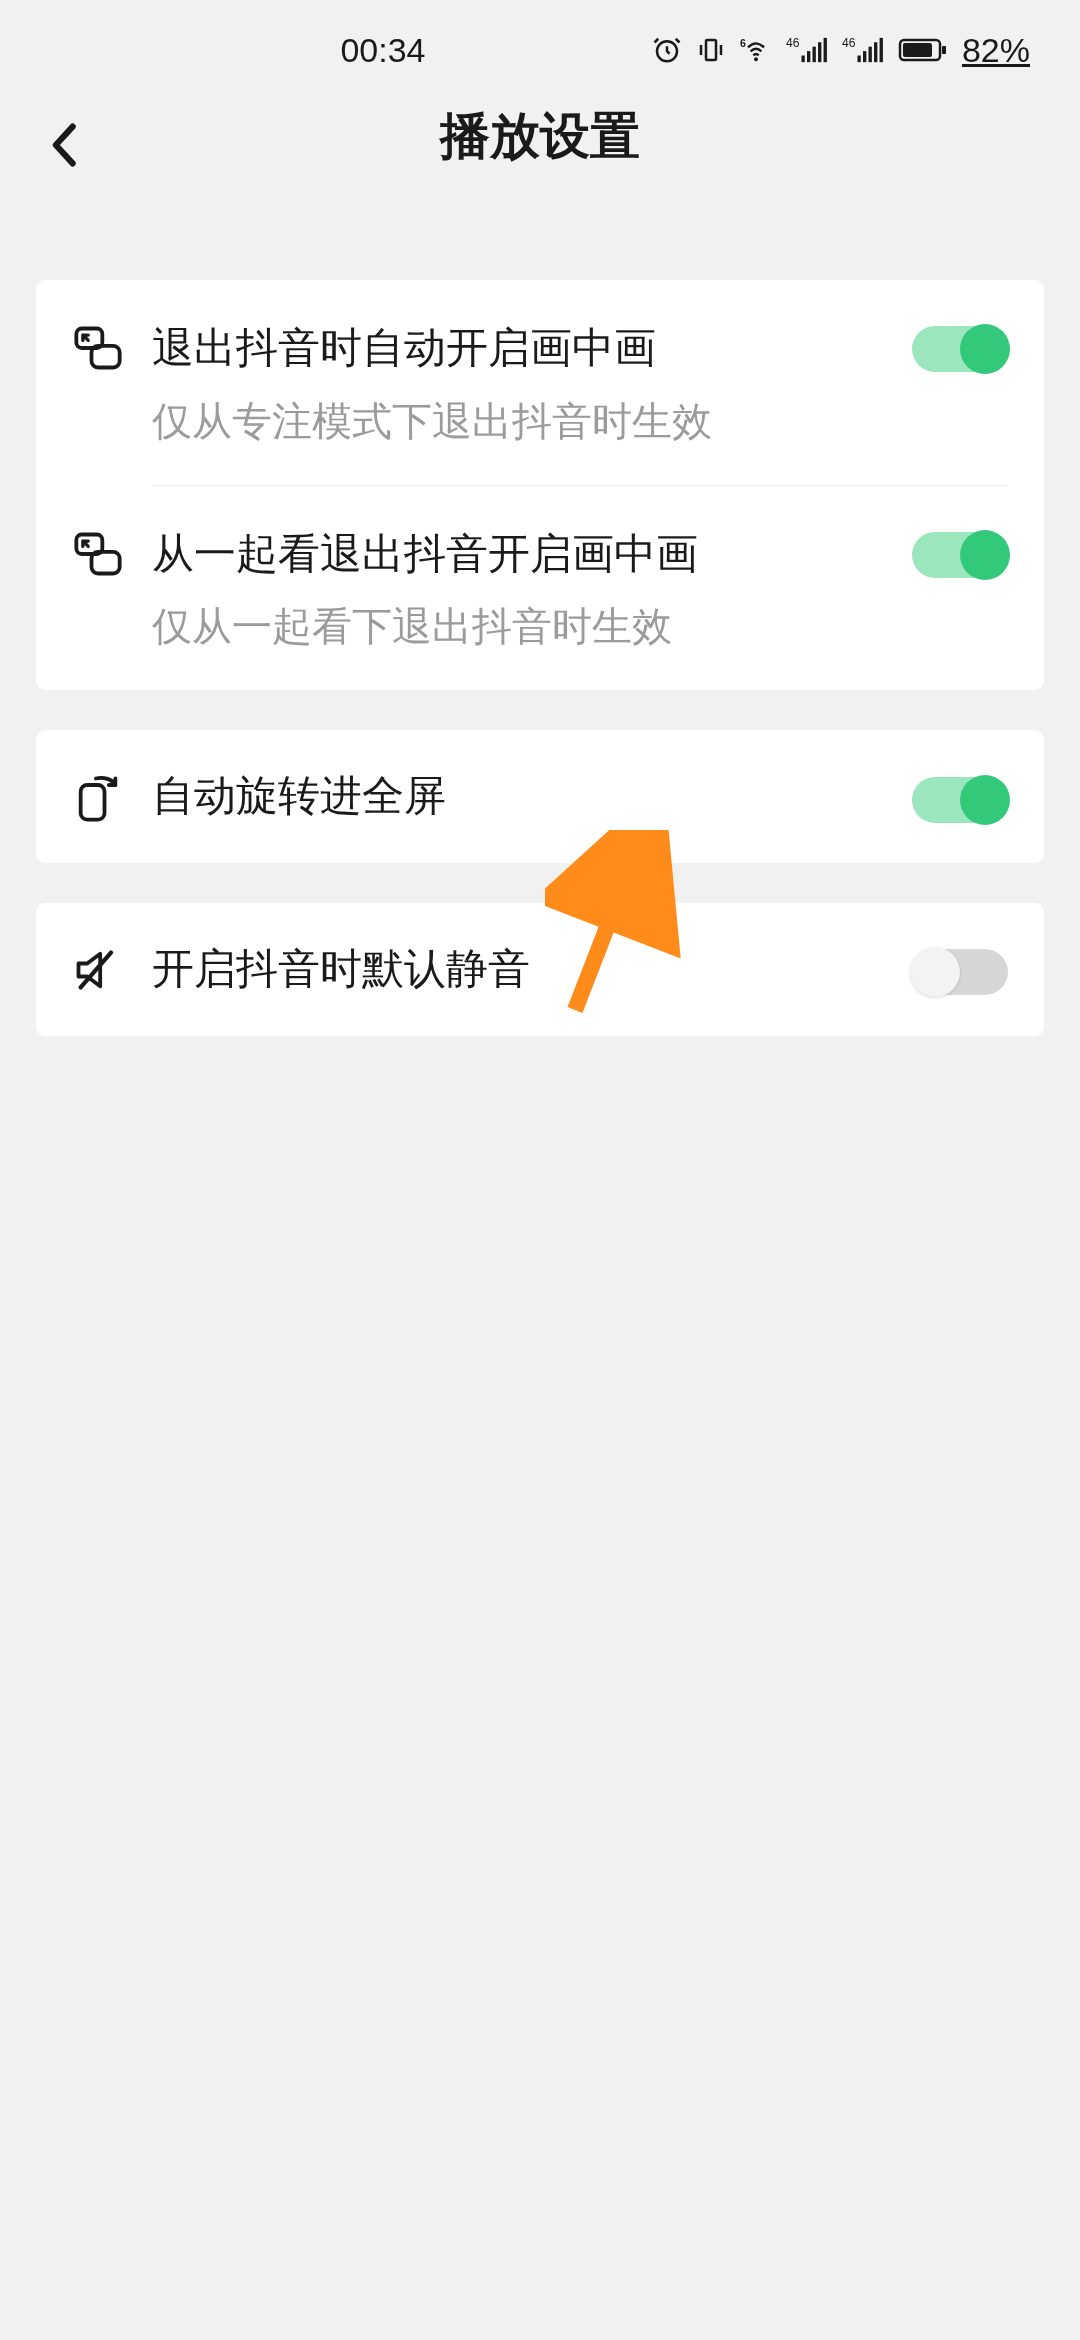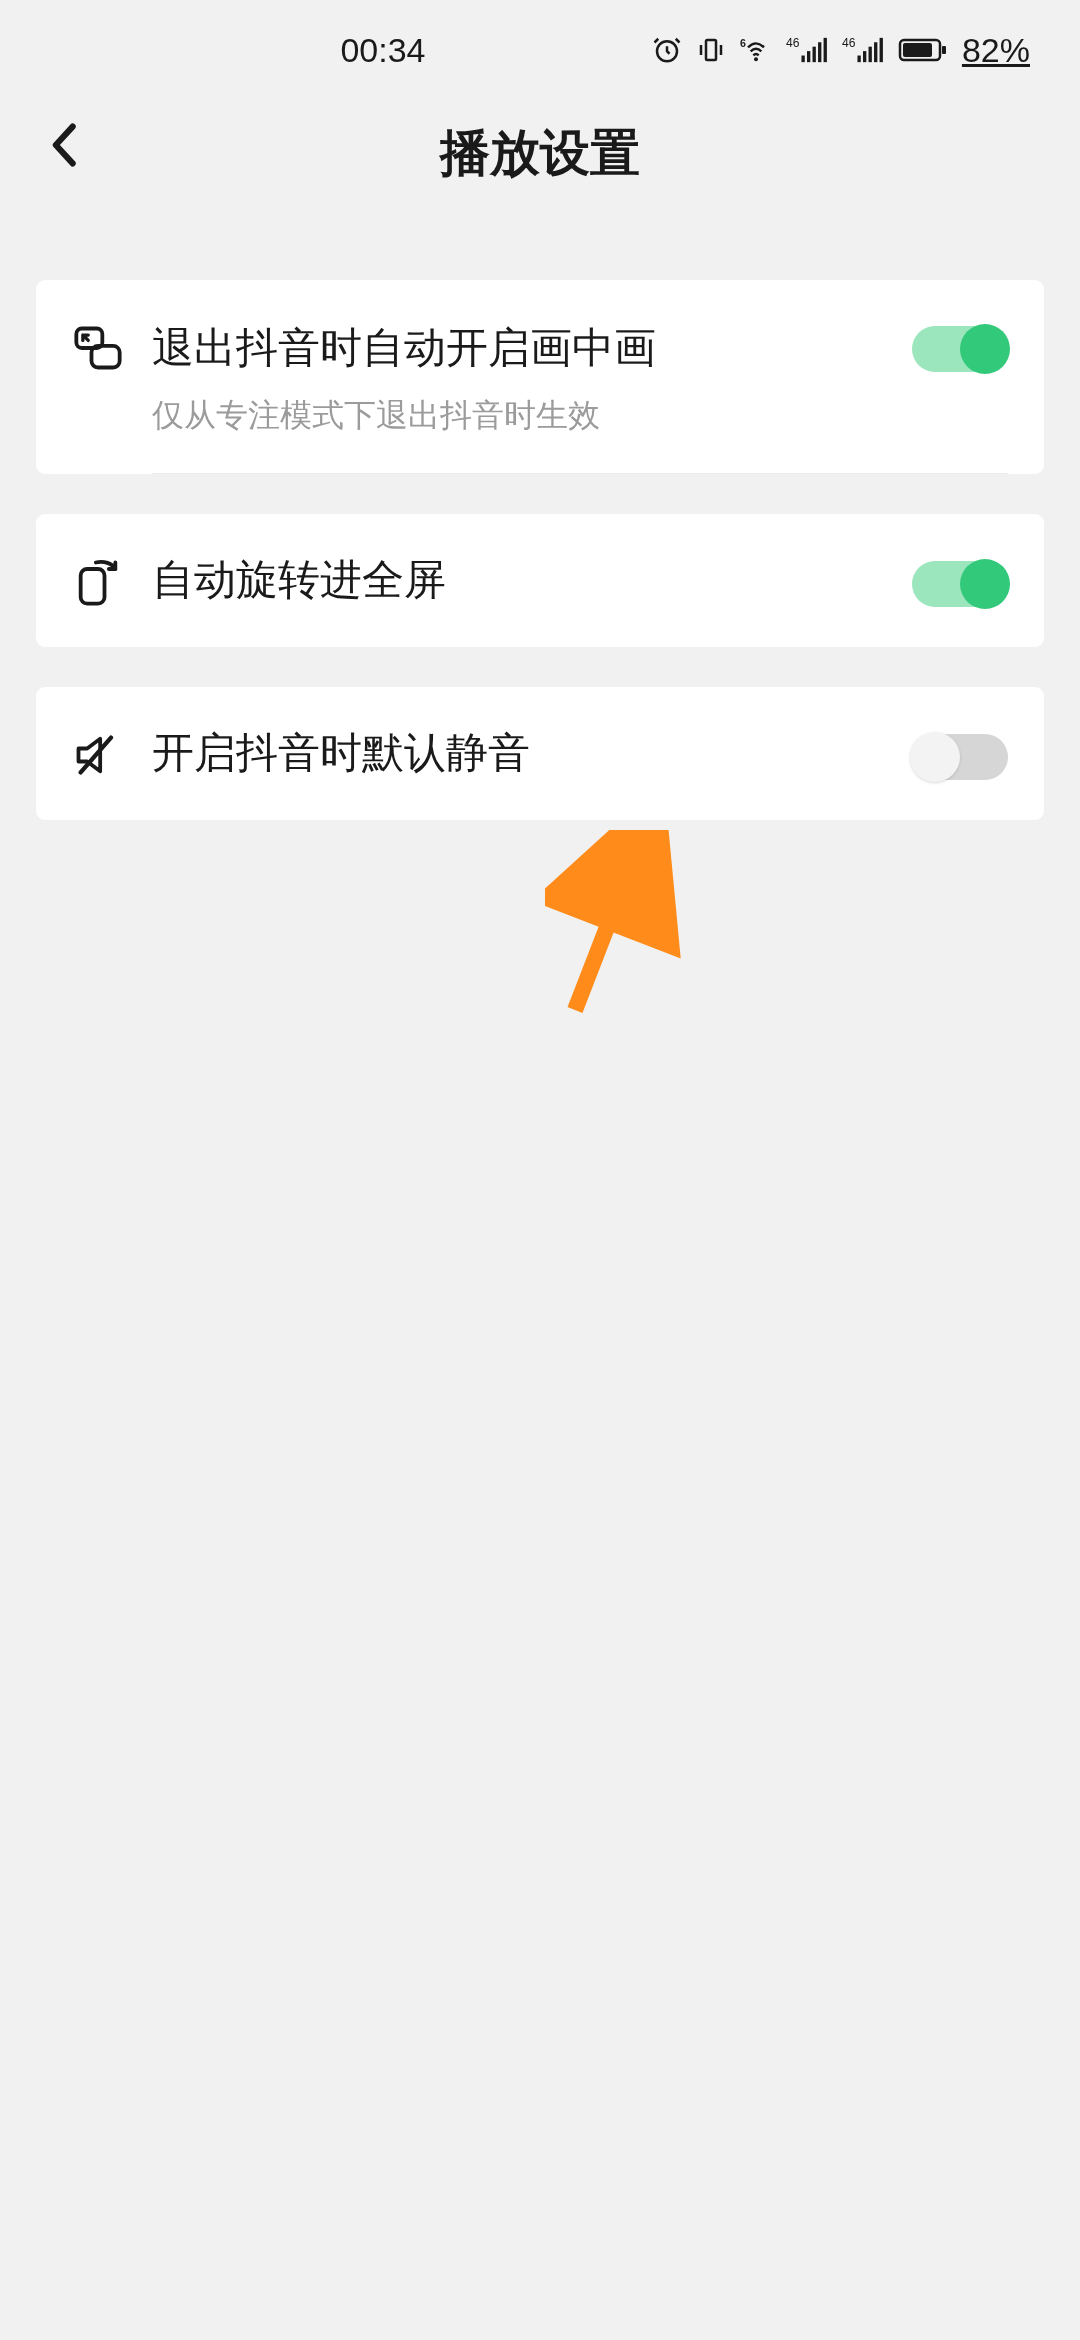--- a/index.html
+++ b/index.html
@@ -47,7 +47,7 @@
     }
     .header {
       display: flex;
-      align-items: flex-start;
+      align-items: flex-end;
       padding: 30px 40px;
       position: relative;
     }

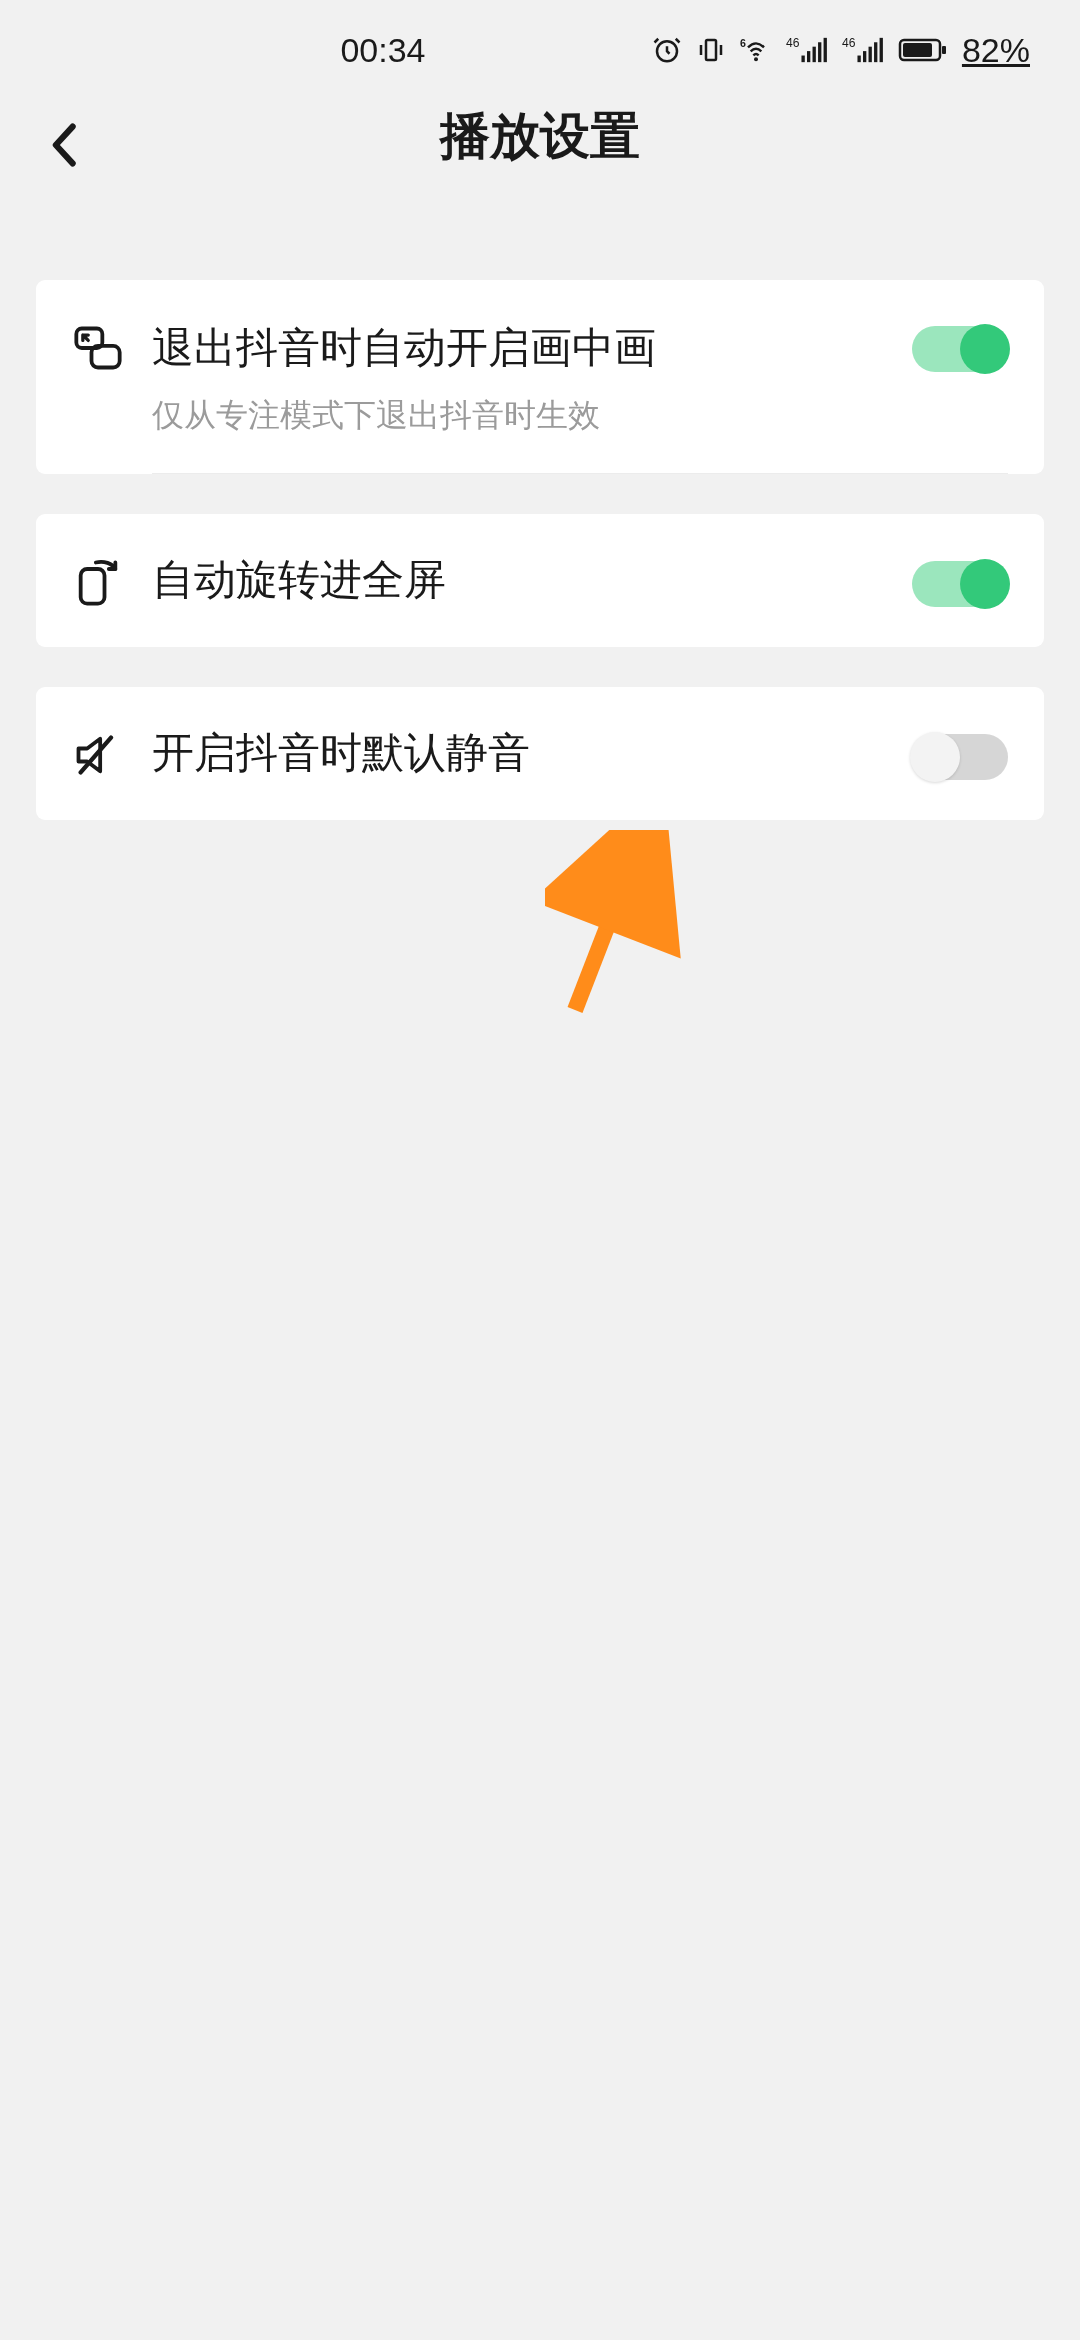--- a/index.html
+++ b/index.html
@@ -106,7 +106,7 @@
       line-height: 1.35;
     }
     .row-subtitle {
-      font-size: 32px;
+      font-size: 40px;
       color: #9b9b9b;
       margin-top: 16px;
       line-height: 1.4;

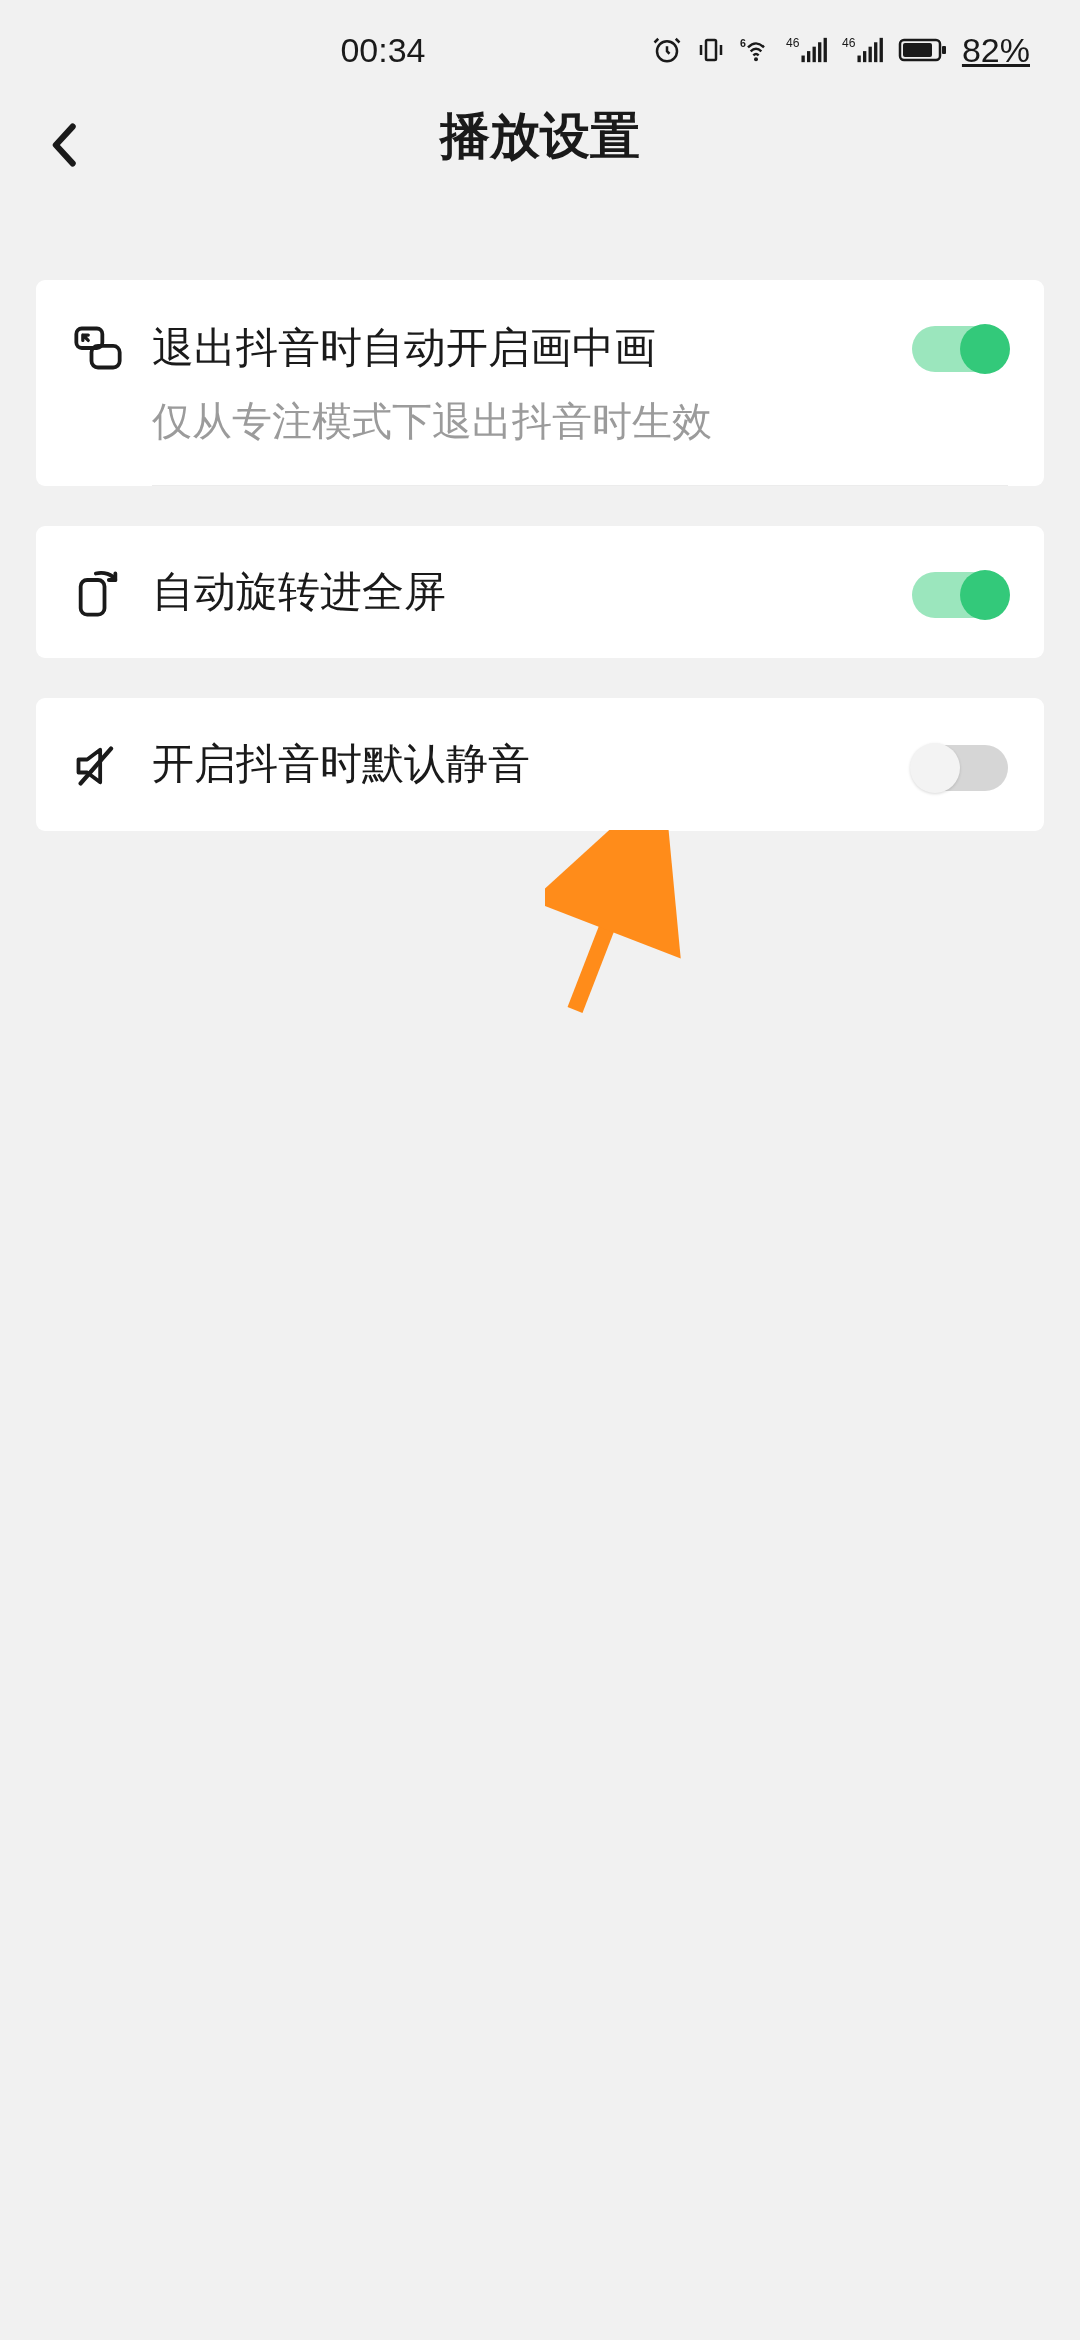--- a/index.html
+++ b/index.html
@@ -242,6 +242,22 @@
       </div>
     </div>
     <div class="divider"></div>
+    <div class="setting-row with-sub">
+      <div class="row-icon">
+        <svg width="52" height="52" viewBox="0 0 48 48" fill="none" stroke="#1a1a1a" stroke-width="3.5" stroke-linejoin="round">
+          <rect x="4" y="6" width="24" height="18" rx="5"></rect>
+          <rect x="18" y="22" width="26" height="20" rx="6"></rect>
+          <path d="M10 12 l5 5 M15 12 h-5 v5" stroke-width="3" stroke-linecap="round"></path>
+        </svg>
+      </div>
+      <div class="row-text">
+        <div class="row-title">从一起看退出抖音开启画中画</div>
+        <div class="row-subtitle">仅从一起看下退出抖音时生效</div>
+      </div>
+      <div class="toggle on">
+        <div class="toggle-knob"></div>
+      </div>
+    </div>
   </div>
 
   <div class="card">

